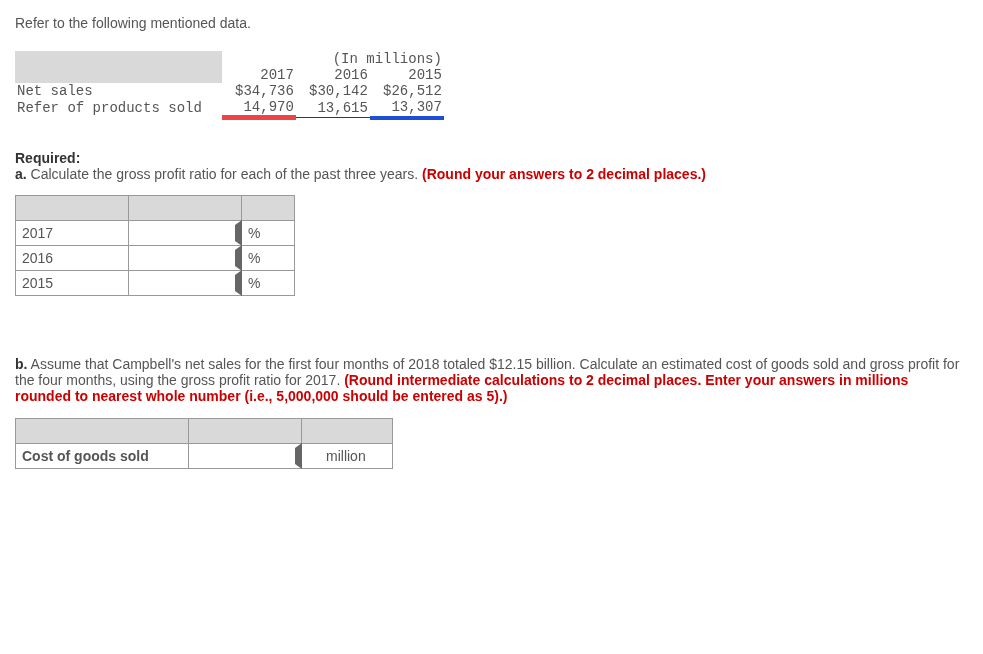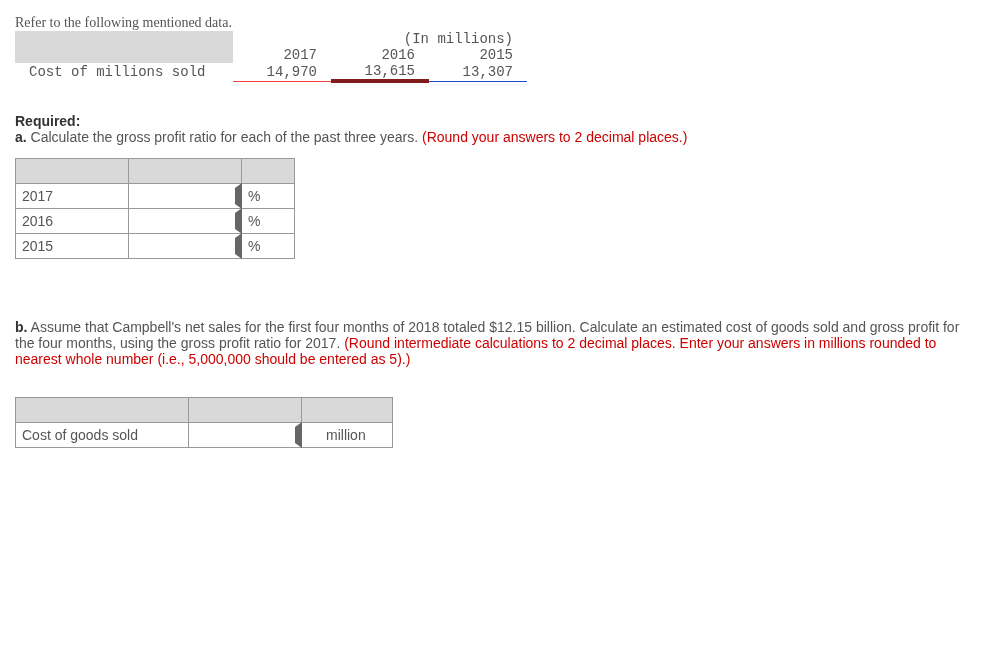--- a/index.html
+++ b/index.html
@@ -12,7 +12,7 @@
       box-sizing: border-box;
     }
     .intro-text {
-      font-family: Liberation Serif, serif;
+      margin-bottom: 20px;
     }
     .data-table-container {
       margin-bottom: 30px;

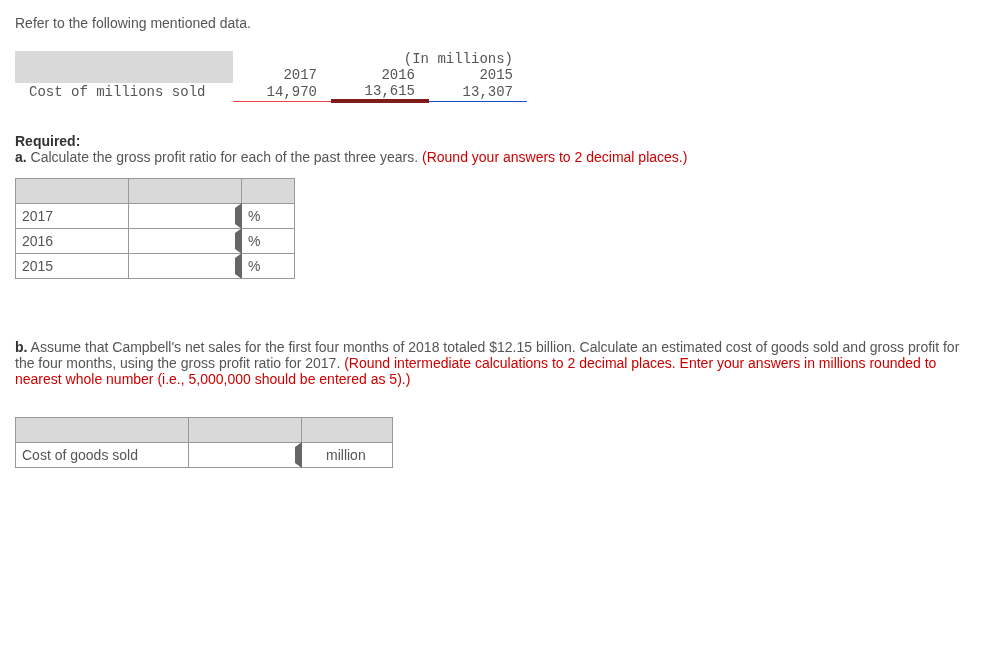--- a/index.html
+++ b/index.html
@@ -23,7 +23,7 @@
       border-collapse: collapse;
     }
     .data-table td {
-      padding: 0 14px;
+      padding: 0 2px;
       text-align: right;
       white-space: nowrap;
     }

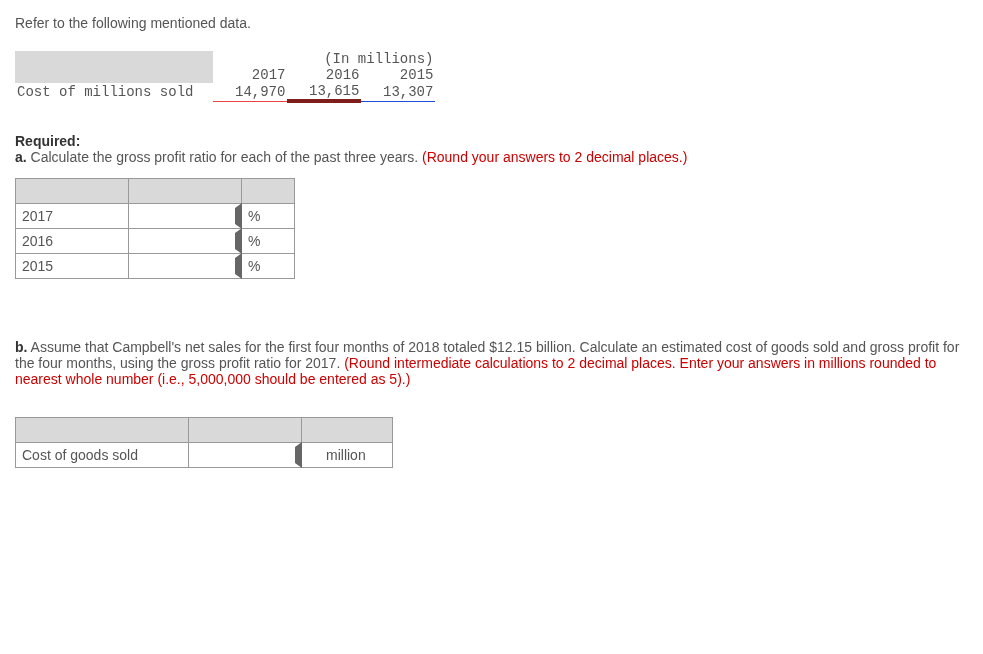--- a/index.html
+++ b/index.html
@@ -135,6 +135,12 @@
       <td class="year-col">2015</td>
     </tr>
     <tr>
+      <td class="row-label">Net sales</td>
+      <td>$34,736</td>
+      <td>$30,142</td>
+      <td>$26,512</td>
+    </tr>
+    <tr>
       <td class="row-label">Cost of millions sold</td>
       <td style="border-bottom:1px solid #ef4444">14,970</td>
       <td style="border-bottom:4px solid #7f1d1d">13,615</td>

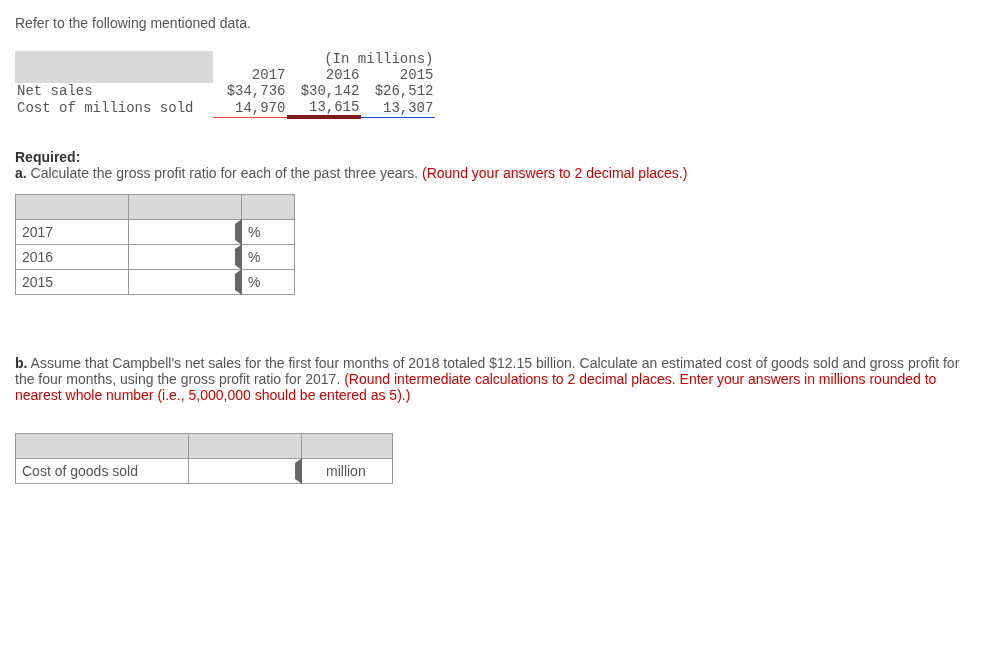--- a/index.html
+++ b/index.html
@@ -141,7 +141,7 @@
       <td>$26,512</td>
     </tr>
     <tr>
-      <td class="row-label">Cost of millions sold</td>
+      <td class="row-label">Refer of products sold</td>
       <td style="border-bottom:1px solid #ef4444">14,970</td>
       <td style="border-bottom:4px solid #7f1d1d">13,615</td>
       <td style="border-bottom:1px solid #1d4ed8">13,307</td>

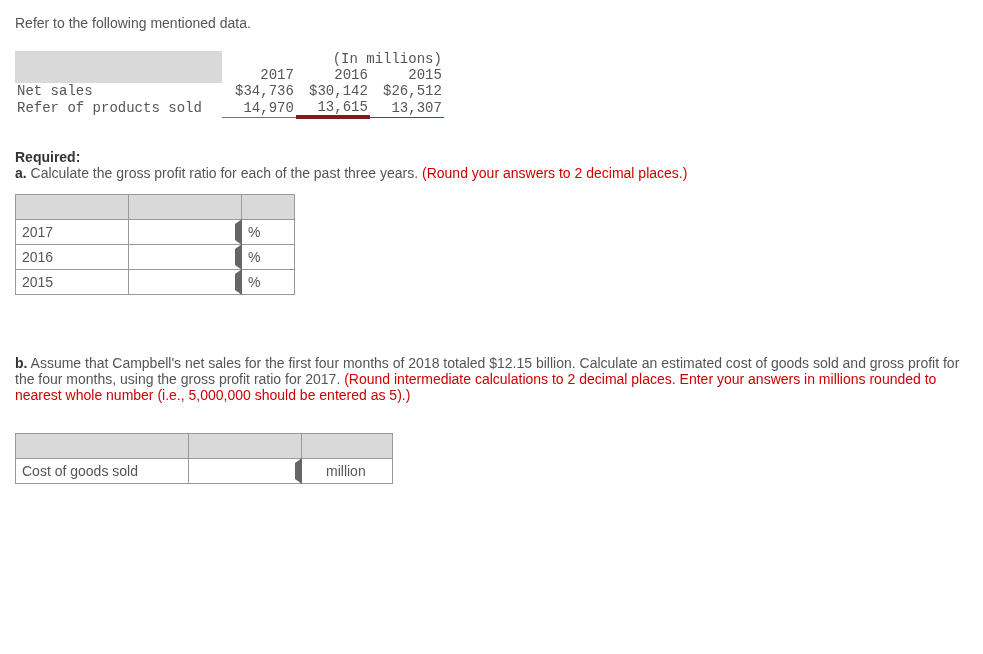--- a/index.html
+++ b/index.html
@@ -142,7 +142,7 @@
     </tr>
     <tr>
       <td class="row-label">Refer of products sold</td>
-      <td style="border-bottom:1px solid #ef4444">14,970</td>
+      <td style="border-bottom:5px solid #ef4444">14,970</td>
       <td style="border-bottom:4px solid #7f1d1d">13,615</td>
       <td style="border-bottom:1px solid #1d4ed8">13,307</td>
     </tr>

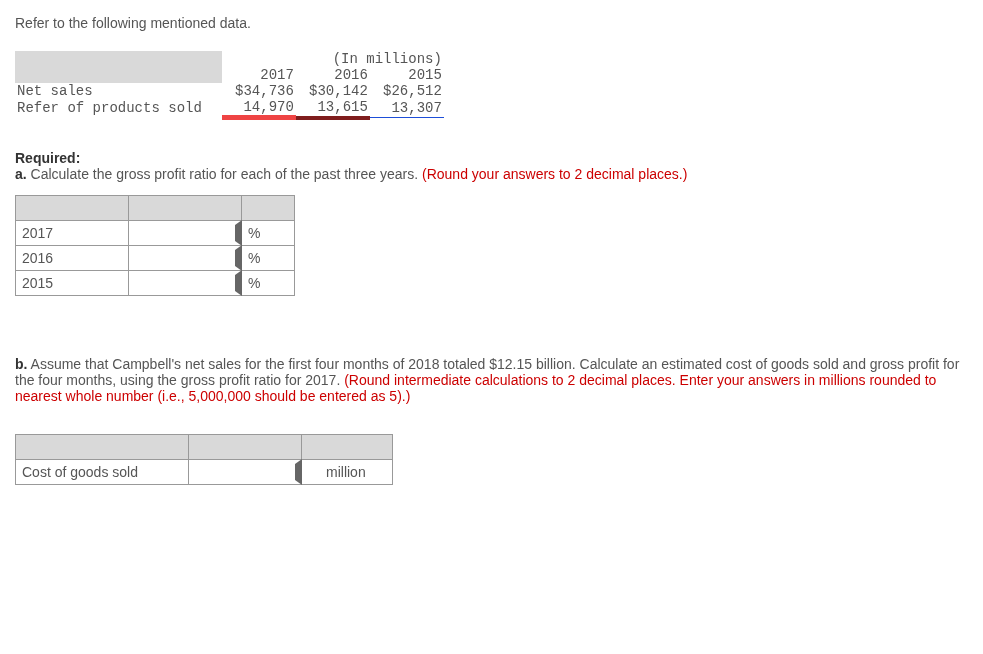--- a/index.html
+++ b/index.html
@@ -143,7 +143,7 @@
     <tr>
       <td class="row-label">Refer of products sold</td>
       <td style="border-bottom:5px solid #ef4444">14,970</td>
-      <td style="border-bottom:4px solid #7f1d1d">13,615</td>
+      <td style="border-bottom:1px solid #7f1d1d">13,615</td>
       <td style="border-bottom:1px solid #1d4ed8">13,307</td>
     </tr>
   </tbody>

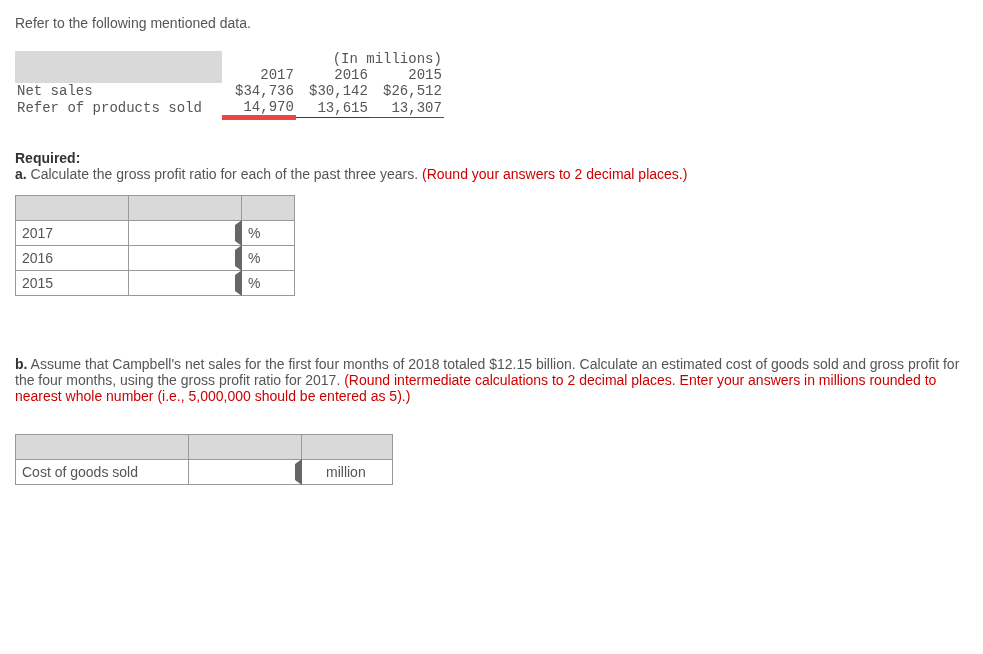--- a/index.html
+++ b/index.html
@@ -144,7 +144,7 @@
       <td class="row-label">Refer of products sold</td>
       <td style="border-bottom:5px solid #ef4444">14,970</td>
       <td style="border-bottom:1px solid #7f1d1d">13,615</td>
-      <td style="border-bottom:1px solid #1d4ed8">13,307</td>
+      <td style="border-bottom:4px solid #1d4ed8">13,307</td>
     </tr>
   </tbody>
     </table>

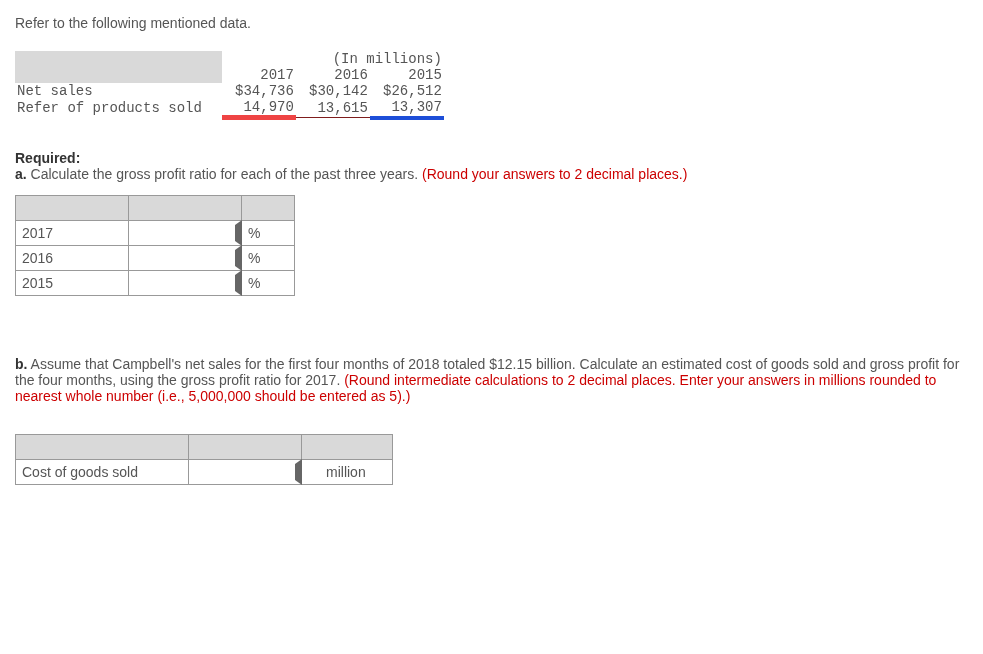--- a/index.html
+++ b/index.html
@@ -55,7 +55,7 @@
     }
     .red-text {
       color: #cc0000;
-      font-weight: normal;
+      font-weight: bold;
     }
     .answer-table {
       border-collapse: collapse;

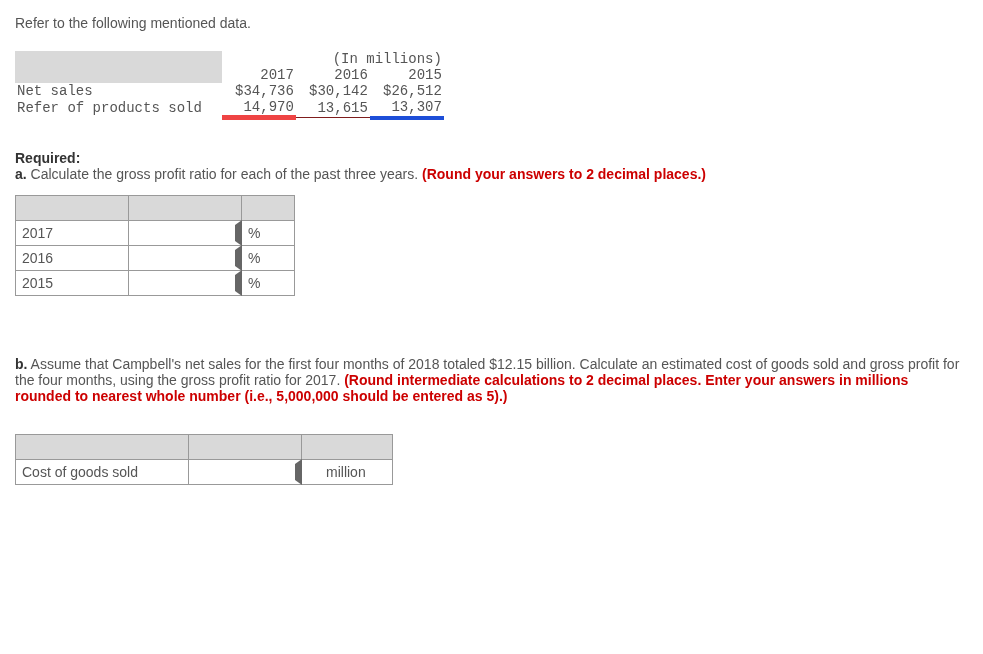--- a/index.html
+++ b/index.html
@@ -113,7 +113,7 @@
     }
     .section-b {
       margin-top: 60px;
-      margin-bottom: 30px;
+      margin-bottom: 14px;
     }
   </style>
 </head>

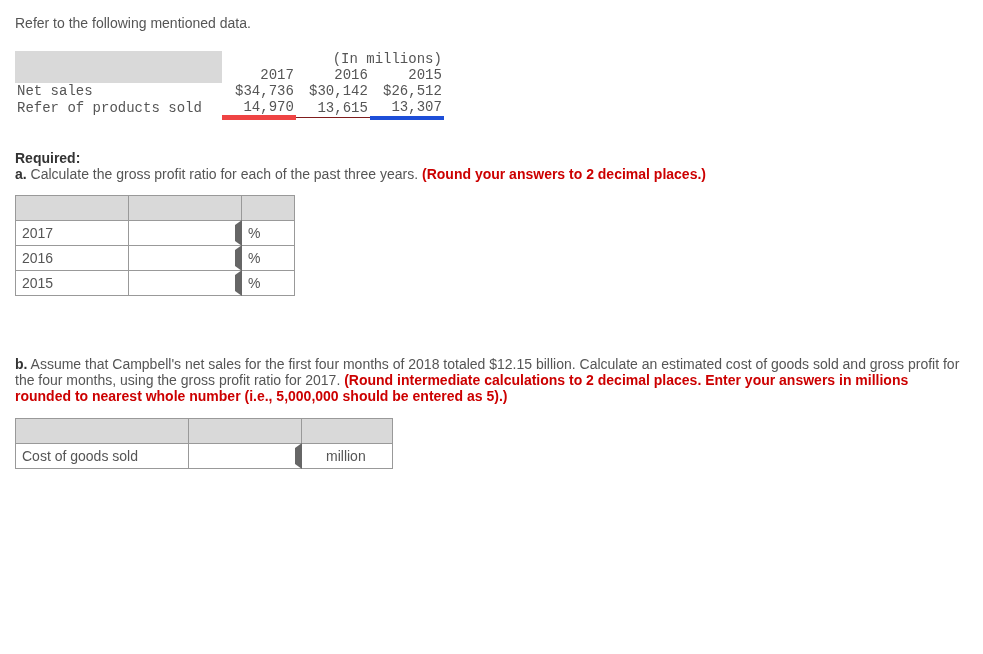--- a/index.html
+++ b/index.html
@@ -76,6 +76,7 @@
     }
     .answer-table .label-cell-wide {
       width: 160px;
+      font-weight: bold;
     }
     .answer-table .input-cell {
       width: 90px;

